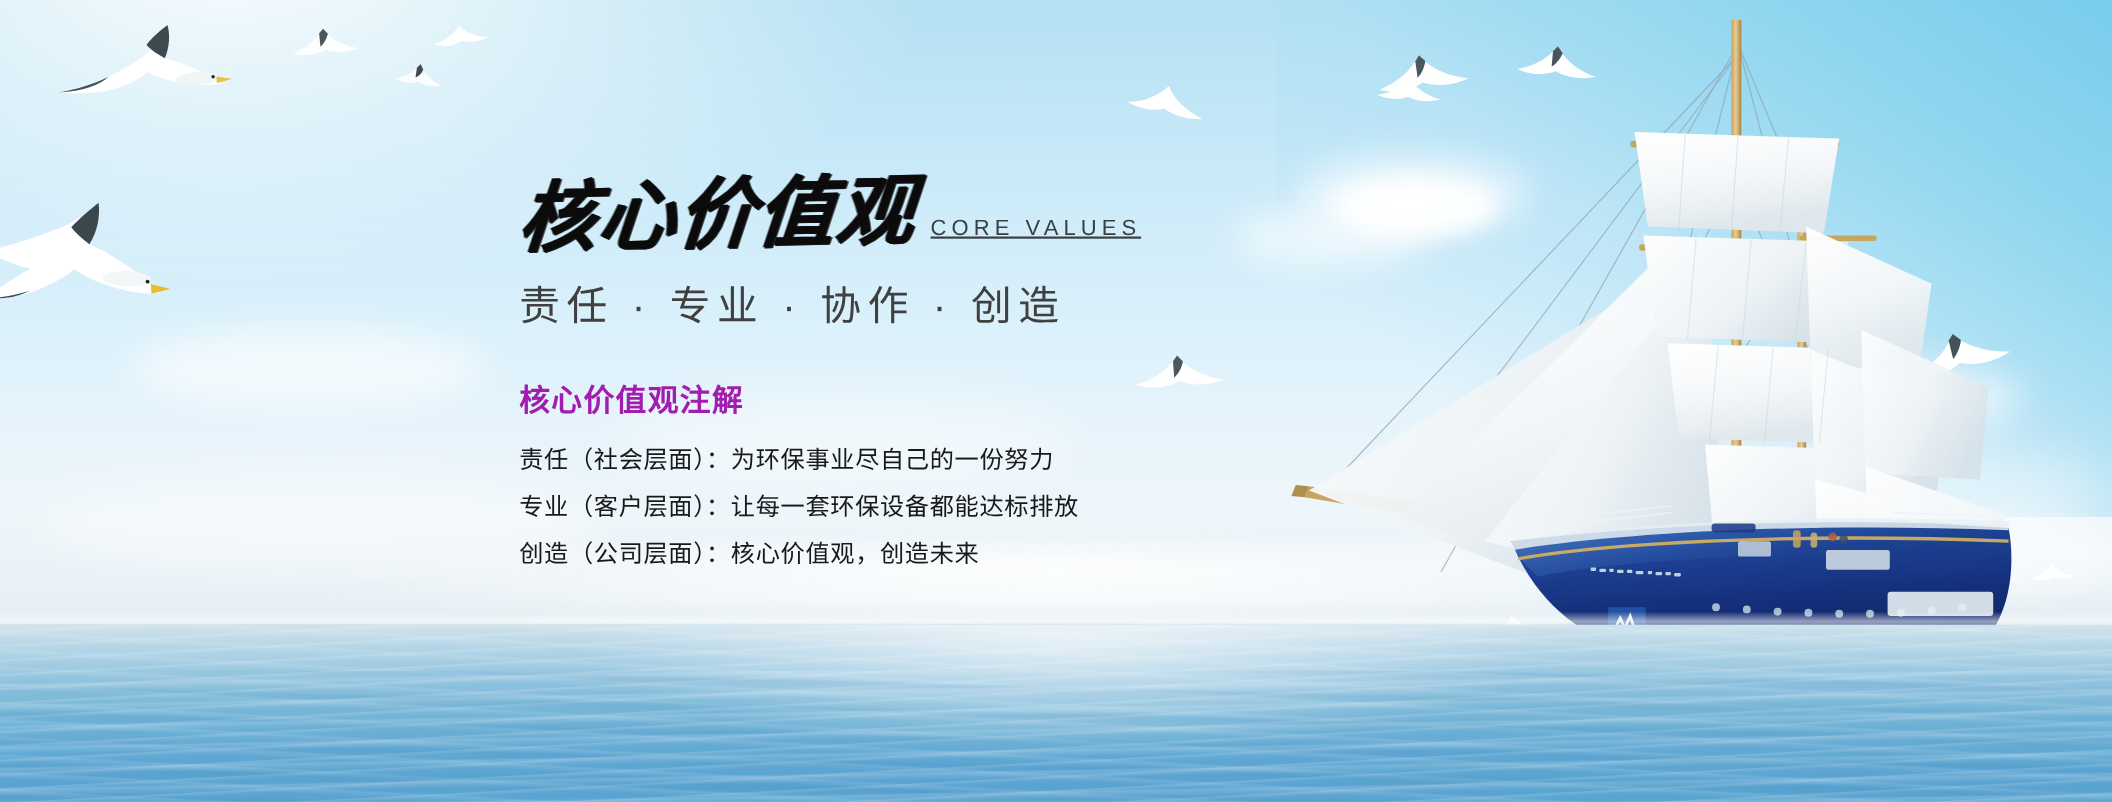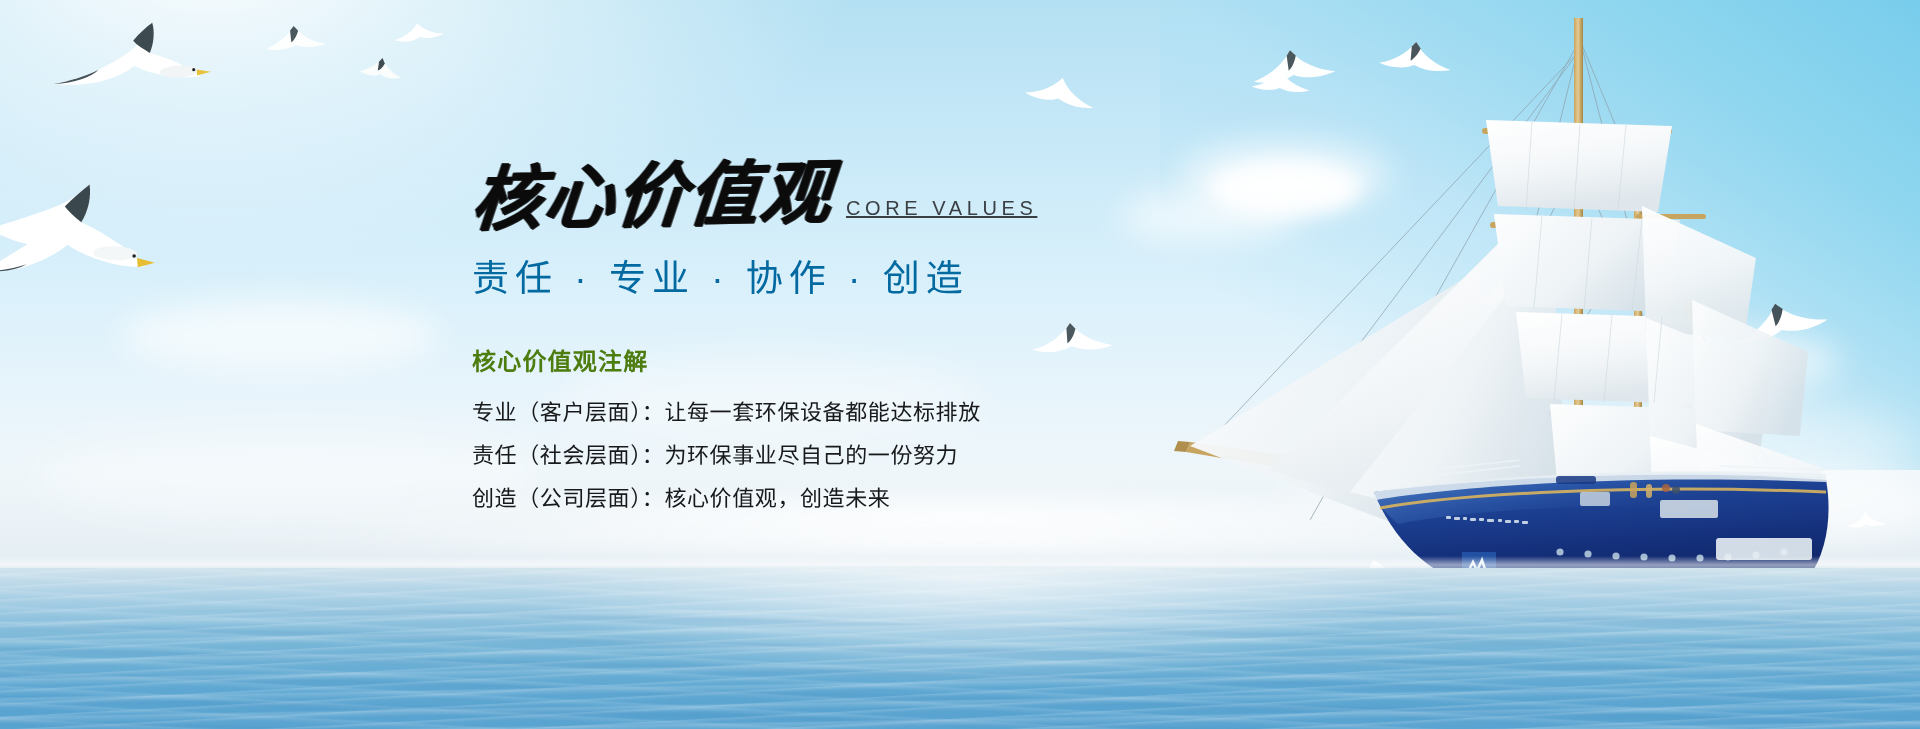--- a/index.html
+++ b/index.html
@@ -121,7 +121,7 @@
   }
   .sub-title{
     margin-top:14px;
-    font-size:37px; letter-spacing:6px; color:#0369a1;
+    font-size:37px; letter-spacing:6px; color:#404040;
     font-weight:400; white-space:nowrap;
   }
   .notes{ margin-top:40px; }

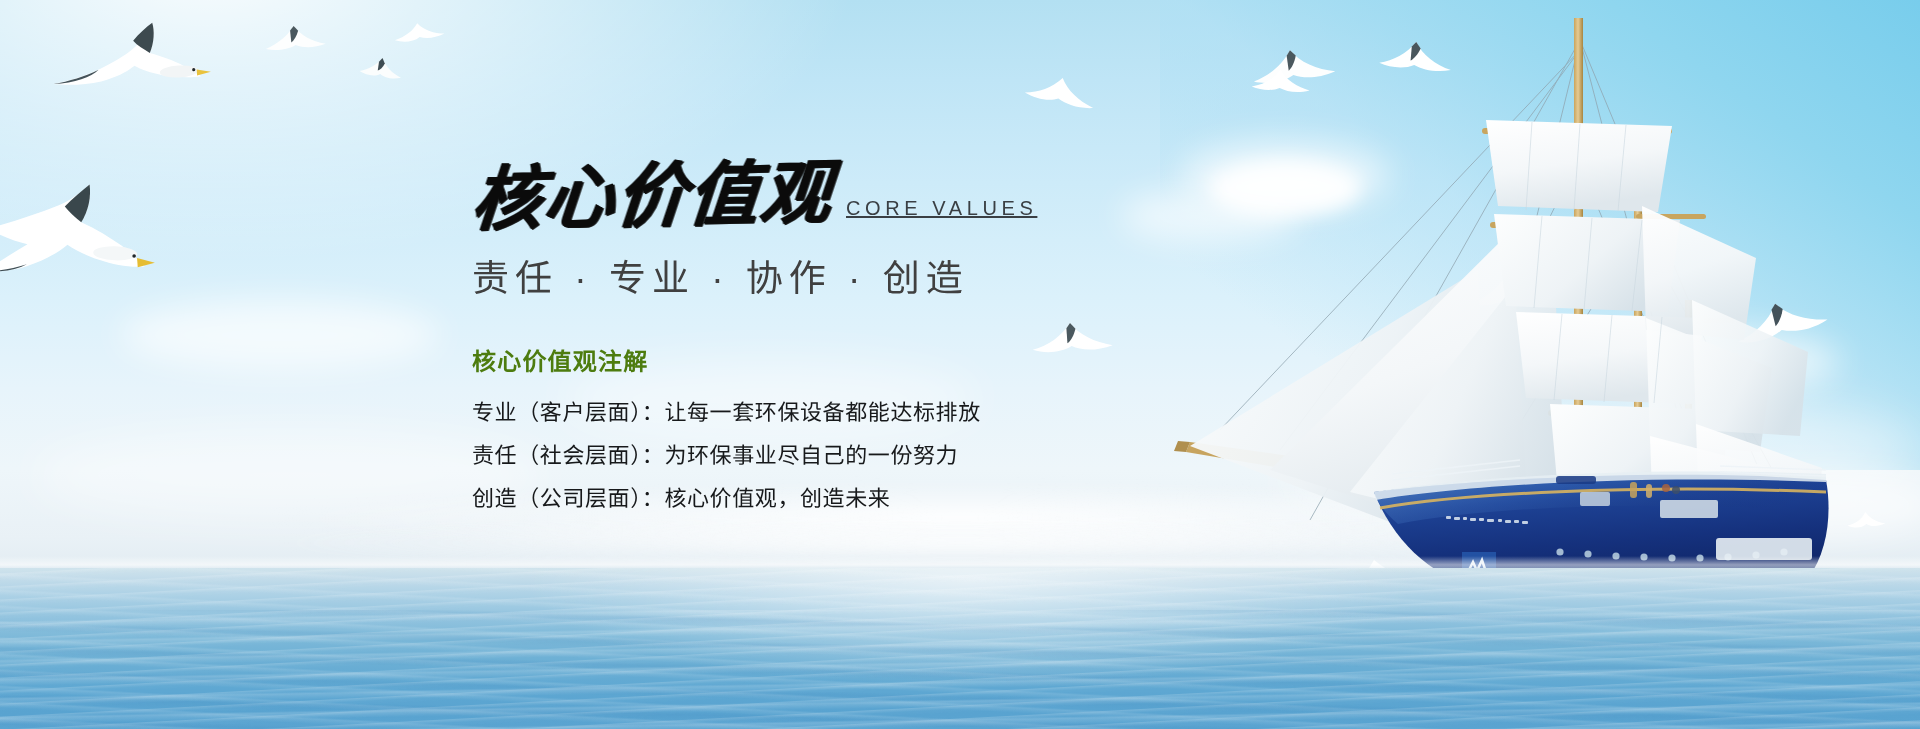--- a/index.html
+++ b/index.html
@@ -126,7 +126,7 @@
   }
   .notes{ margin-top:40px; }
   .notes-head{
-    font-size:24px; font-weight:700; color:#4d7c0f;
+    font-size:28px; font-weight:700; color:#a21caf;
     letter-spacing:1.2px; margin-bottom:14px; white-space:nowrap;
   }
   .note-line{

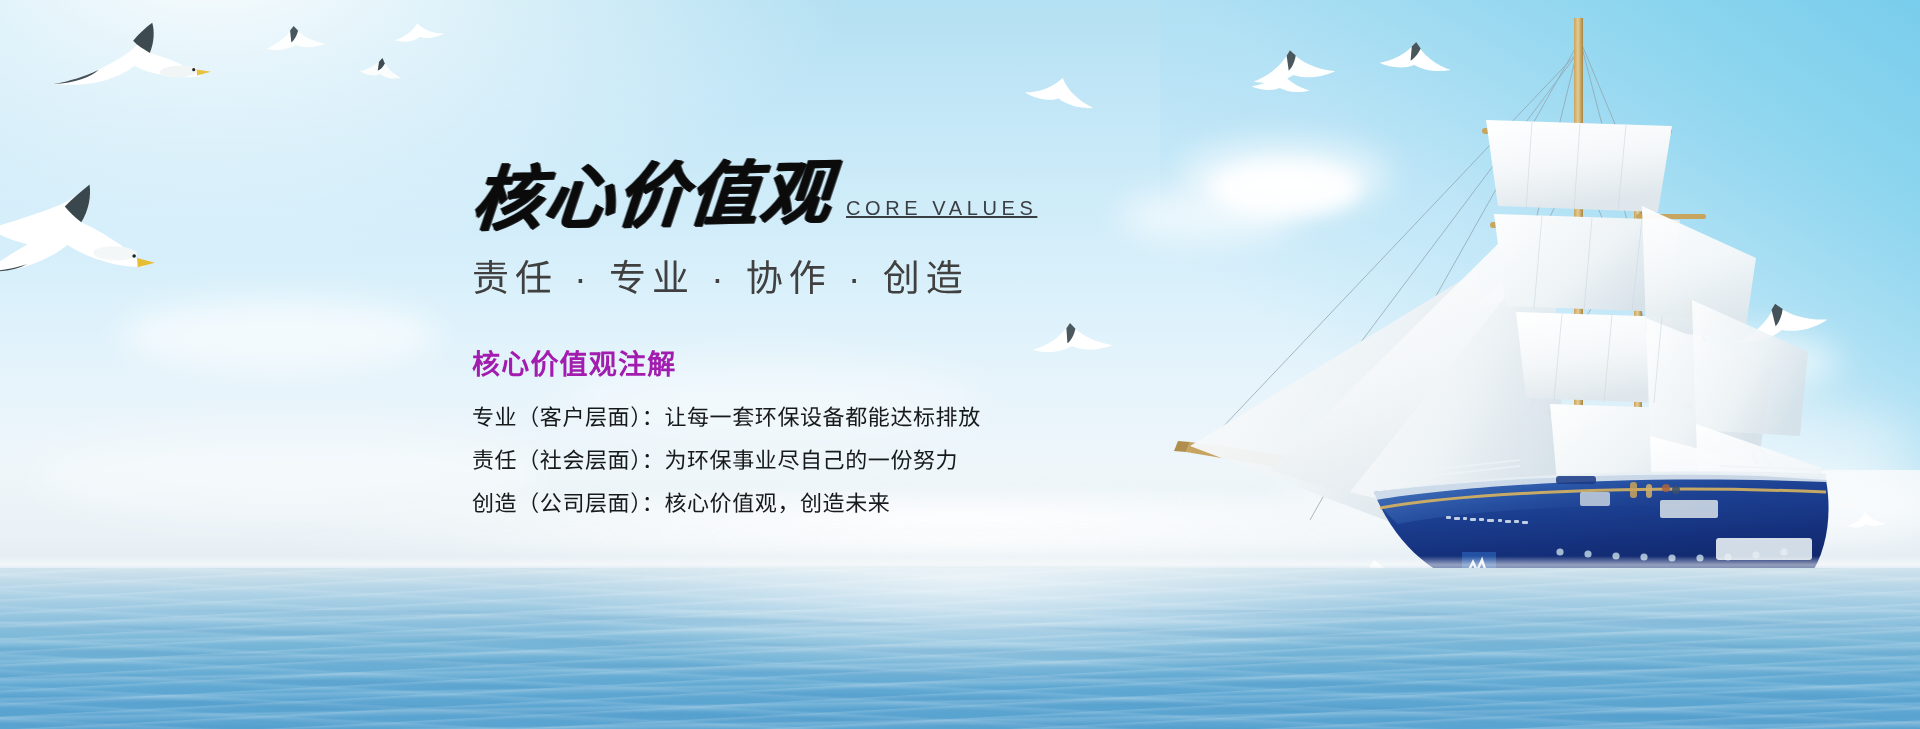--- a/index.html
+++ b/index.html
@@ -429,8 +429,8 @@
     <div class="notes">
       <div class="notes-head">核心价值观注解</div>
 
+      <div class="note-line">责任（社会层面）：为环保事业尽自己的一份努力</div>
       <div class="note-line">专业（客户层面）：让每一套环保设备都能达标排放</div>
-      <div class="note-line">责任（社会层面）：为环保事业尽自己的一份努力</div>
       <div class="note-line">创造（公司层面）：核心价值观，创造未来</div>
     </div>
 

